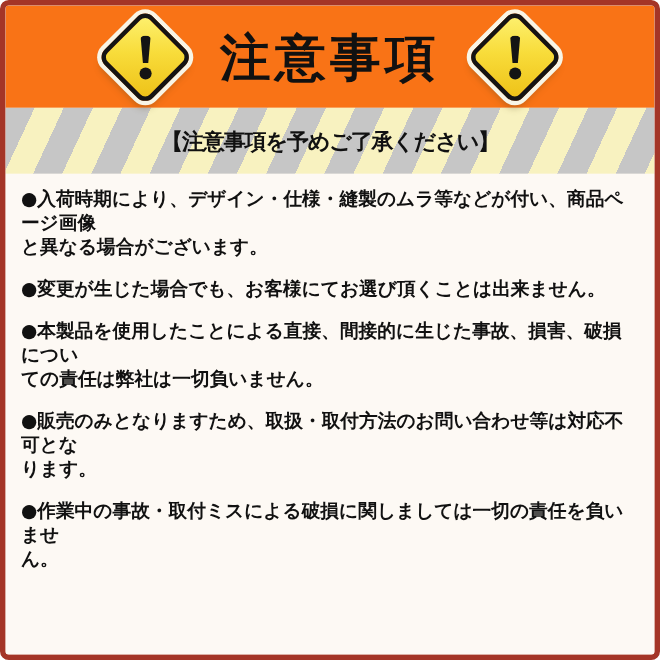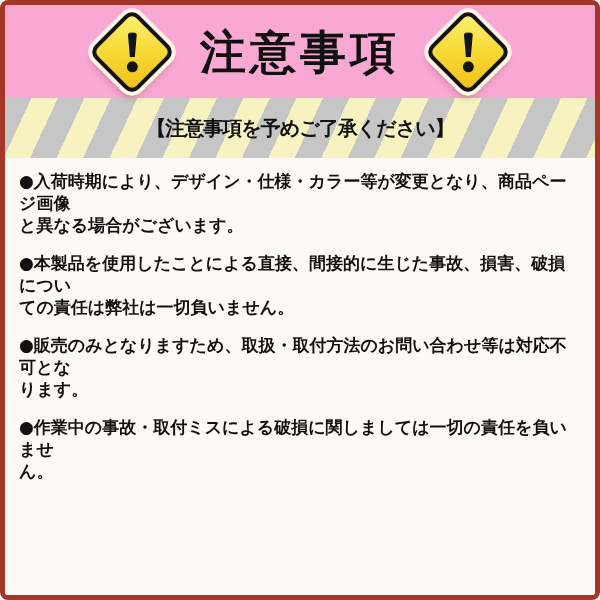--- a/index.html
+++ b/index.html
@@ -22,7 +22,7 @@
   
   .header {
     height: 93px;
-    background: #f9a8d4;
+    background: #f97316;
     display: flex;
     align-items: center;
     justify-content: center;

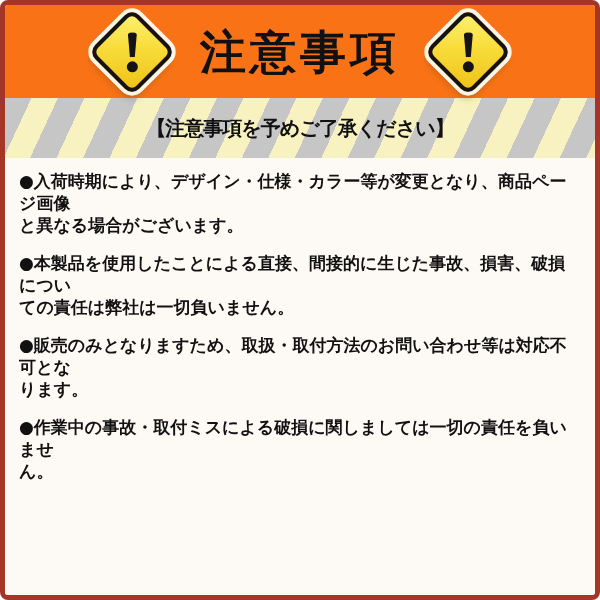--- a/index.html
+++ b/index.html
@@ -146,7 +146,7 @@
   </div>
 
   <div class="content">
-    <p class="notice">●入荷時期により、デザイン・仕様・カラー等が変更となり、商品ページ画像
+    <p class="notice">●入荷時期により、デザイン・仕様・縫製のムラ等などが付い、商品ページ画像
 と異なる場合がございます。</p>
     <p class="notice">●本製品を使用したことによる直接、間接的に生じた事故、損害、破損につい
 ての責任は弊社は一切負いません。</p>

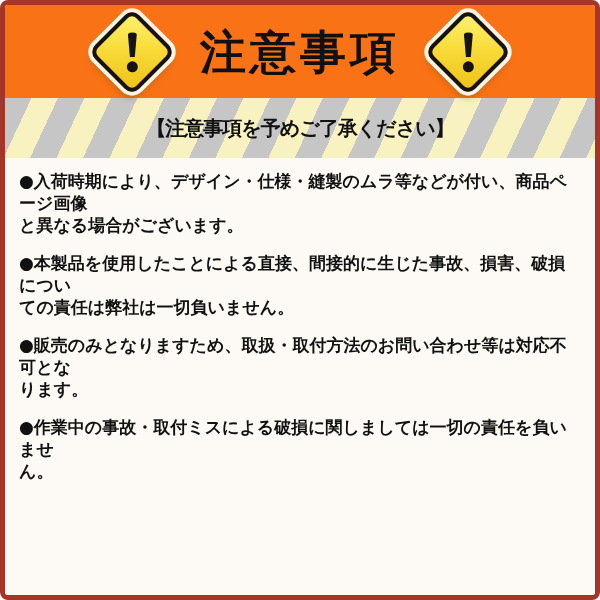--- a/index.html
+++ b/index.html
@@ -148,6 +148,7 @@
   <div class="content">
     <p class="notice">●入荷時期により、デザイン・仕様・縫製のムラ等などが付い、商品ページ画像
 と異なる場合がございます。</p>
+    <p class="notice">●変更が生じた場合でも、お客様にてお選び頂くことは出来ません。</p>
     <p class="notice">●本製品を使用したことによる直接、間接的に生じた事故、損害、破損につい
 ての責任は弊社は一切負いません。</p>
     <p class="notice">●販売のみとなりますため、取扱・取付方法のお問い合わせ等は対応不可とな

